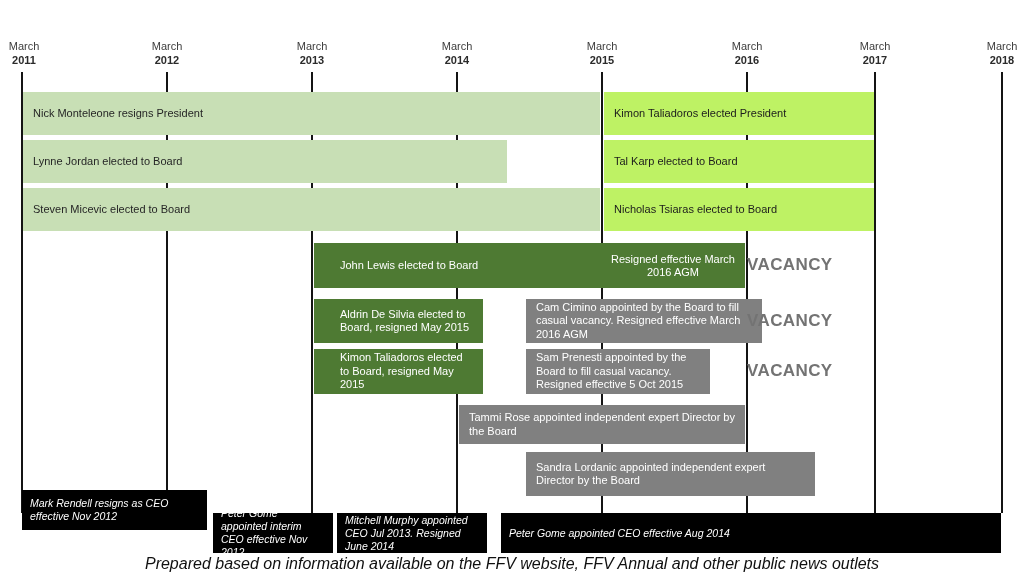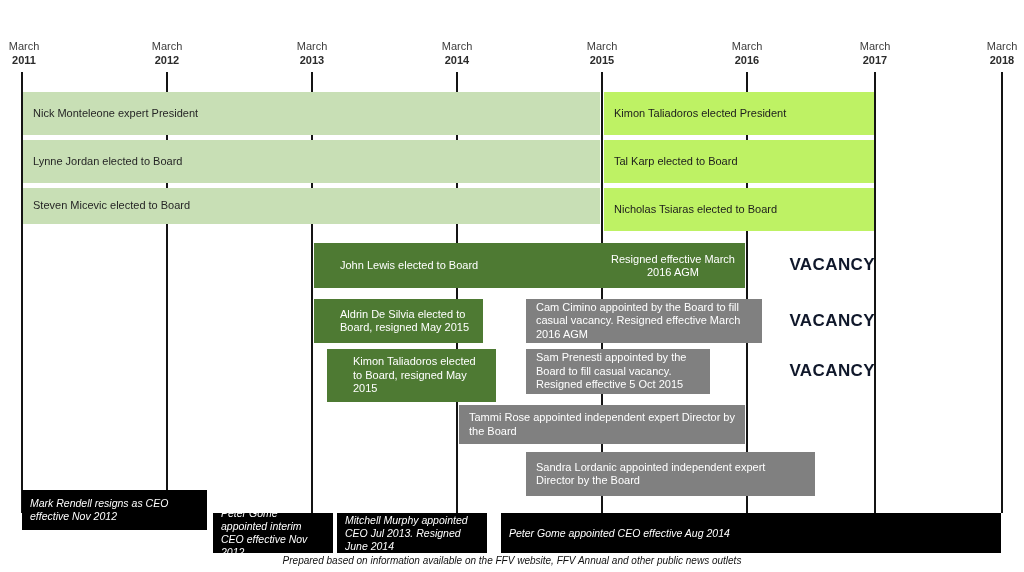--- a/index.html
+++ b/index.html
@@ -66,7 +66,7 @@
   <div class="gridline" style="left:1001px"></div>
 
   <div class="bar light" style="left:23px;top:92px;width:577px;height:43px">
-      <span>Nick Monteleone expert President</span>
+      <span>Nick Monteleone resigns President</span>
     </div>
   <div class="bar bright" style="left:604px;top:92px;width:270px;height:43px">
       <span>Kimon Taliadoros elected President</span>

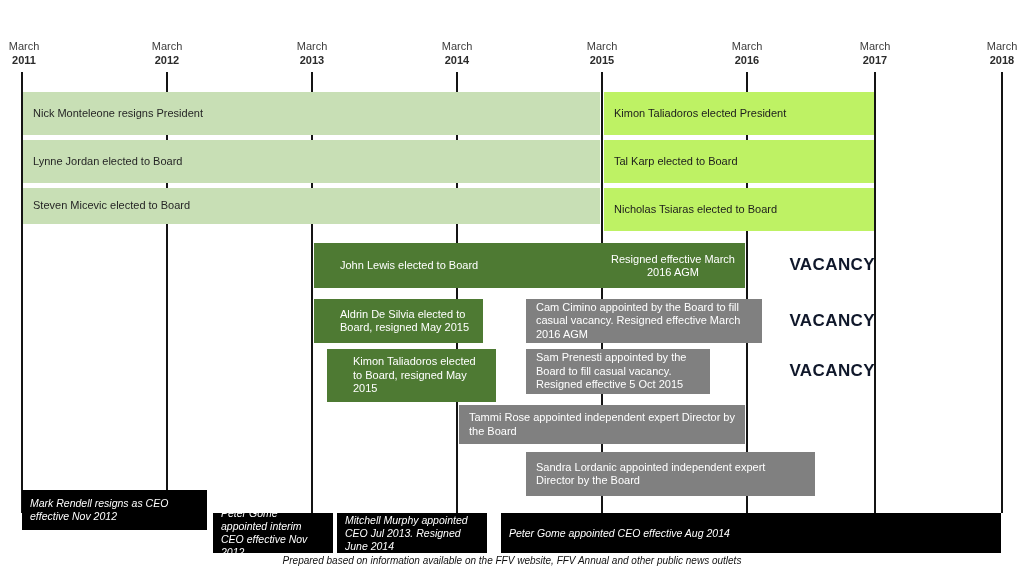--- a/index.html
+++ b/index.html
@@ -72,7 +72,7 @@
       <span>Kimon Taliadoros elected President</span>
     </div>
 
-  <div class="bar light" style="left:23px;top:140px;width:577px;height:43px">
+  <div class="bar light" style="left:23px;top:140px;width:484px;height:43px">
       <span>Lynne Jordan elected to Board</span>
     </div>
   <div class="bar bright" style="left:604px;top:140px;width:270px;height:43px">

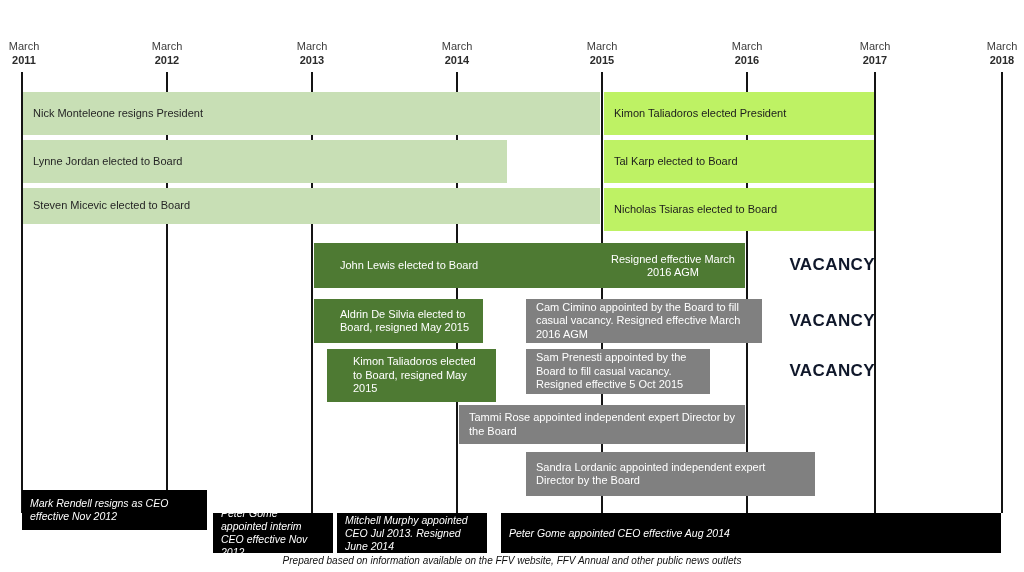--- a/index.html
+++ b/index.html
@@ -79,7 +79,7 @@
       <span>Tal Karp elected to Board</span>
     </div>
 
-  <div class="bar light" style="left:23px;top:188px;width:577px;height:36px">
+  <div class="bar light" style="left:23px;top:188px;width:577px;height:43px">
       <span>Steven Micevic elected to Board</span>
     </div>
   <div class="bar bright" style="left:604px;top:188px;width:270px;height:43px">

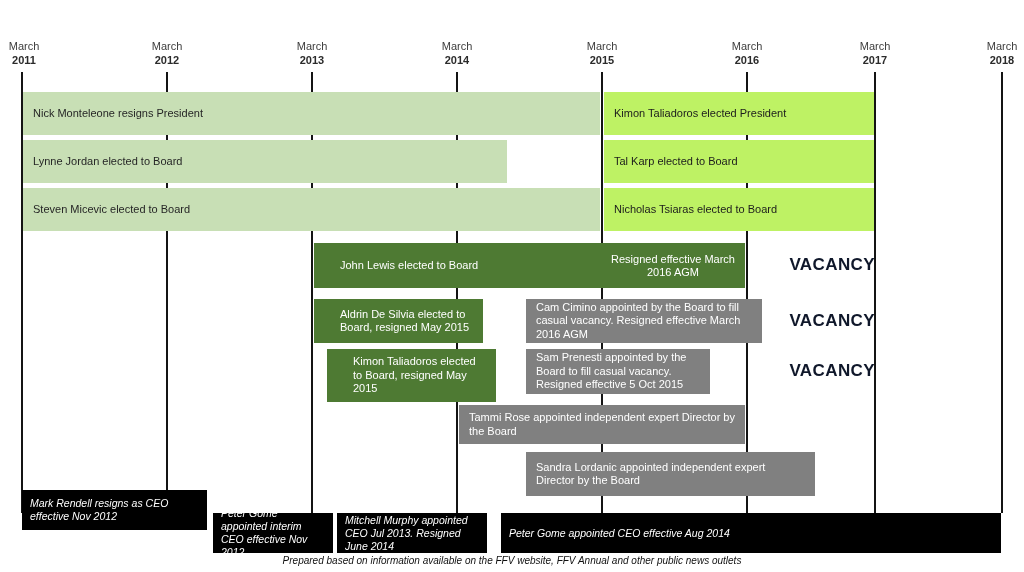--- a/index.html
+++ b/index.html
@@ -33,8 +33,8 @@
     width:128px; text-align:center;
   }
   .vacancy {
-    position:absolute; left:747px; width:128px; text-align:right;
-    color:#0f172a; font-weight:bold; font-size:17px; letter-spacing:0.4px; z-index:1;
+    position:absolute; left:747px; width:128px; text-align:left;
+    color:#737373; font-weight:bold; font-size:17px; letter-spacing:0.4px; z-index:1;
   }
   .footer {
     position:absolute; top:555px; left:0; width:100%; text-align:center;

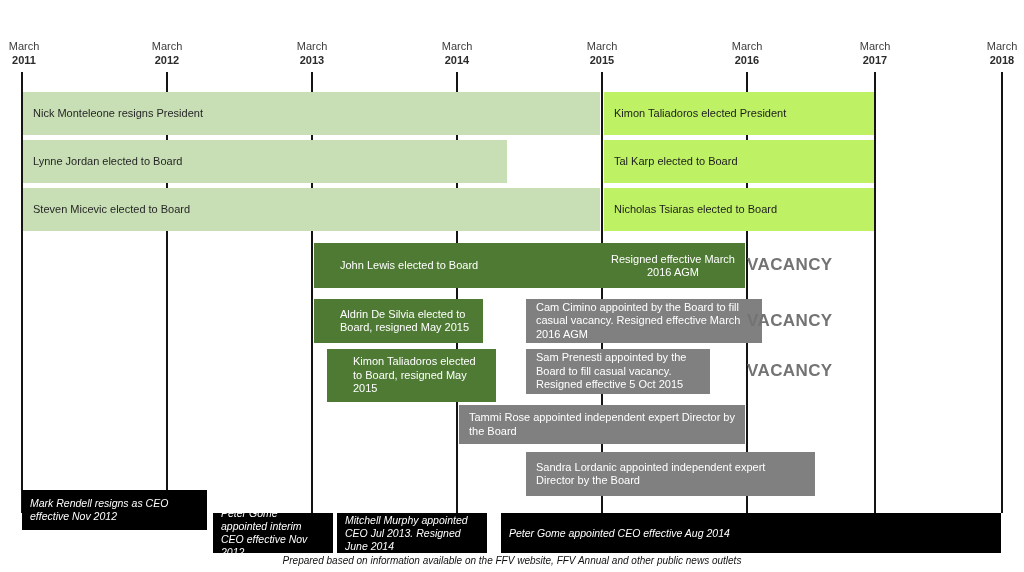--- a/index.html
+++ b/index.html
@@ -100,7 +100,7 @@
     </div>
   <div class="vacancy" style="top:311px">VACANCY</div>
 
-  <div class="bar dark" style="left:327px;top:349px;width:169px;height:53px">
+  <div class="bar dark" style="left:314px;top:349px;width:169px;height:45px">
       <span>Kimon Taliadoros elected to Board, resigned May 2015</span>
     </div>
   <div class="bar gray" style="left:526px;top:349px;width:184px;height:45px">

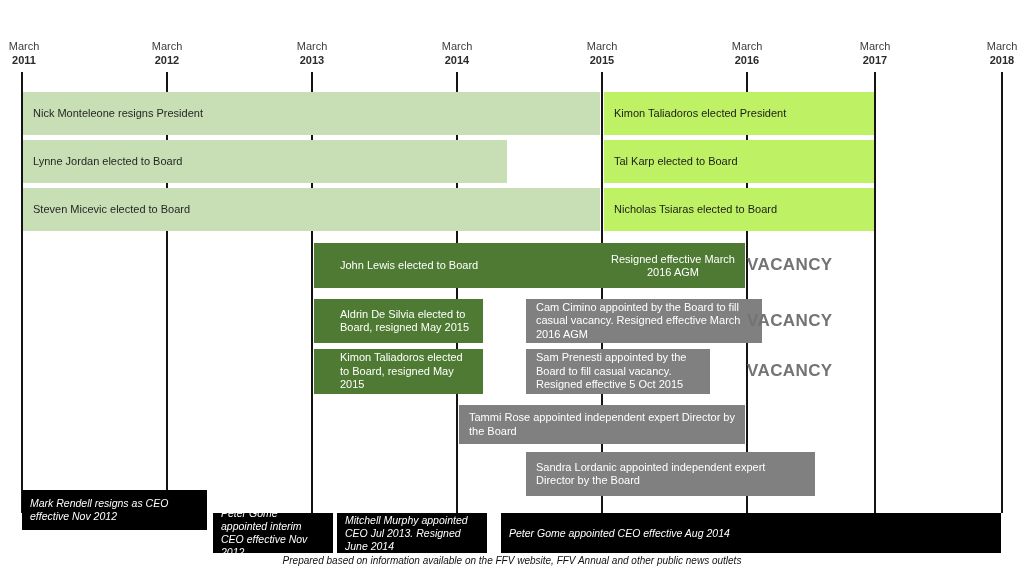--- a/index.html
+++ b/index.html
@@ -38,7 +38,7 @@
   }
   .footer {
     position:absolute; top:555px; left:0; width:100%; text-align:center;
-    font-style:italic; font-size:10px; color:#101010;
+    font-style:italic; font-size:16px; color:#101010;
   }
 </style>
 </head>

